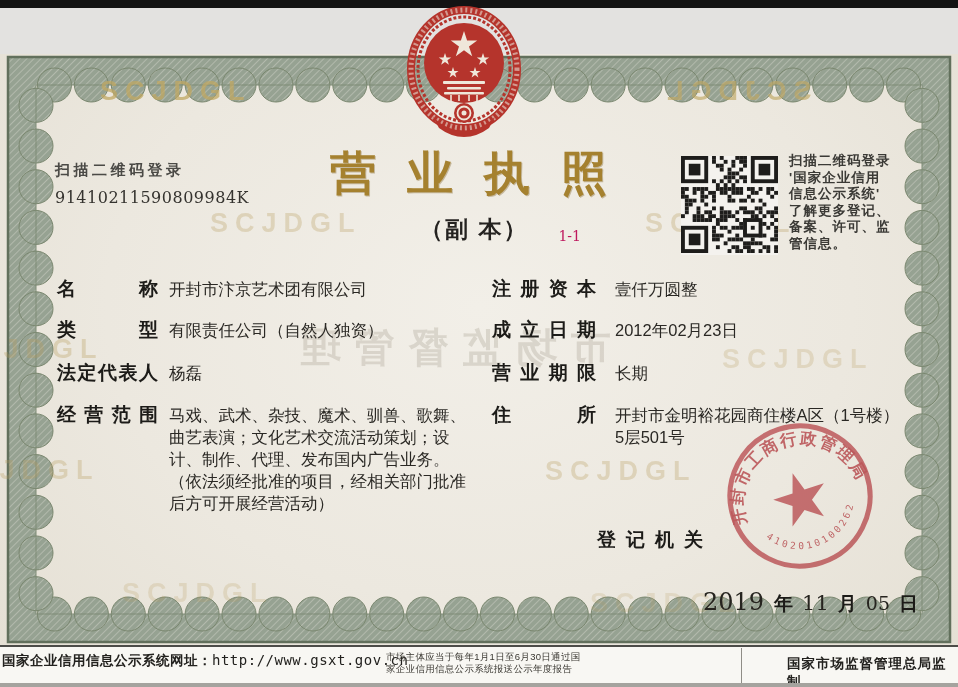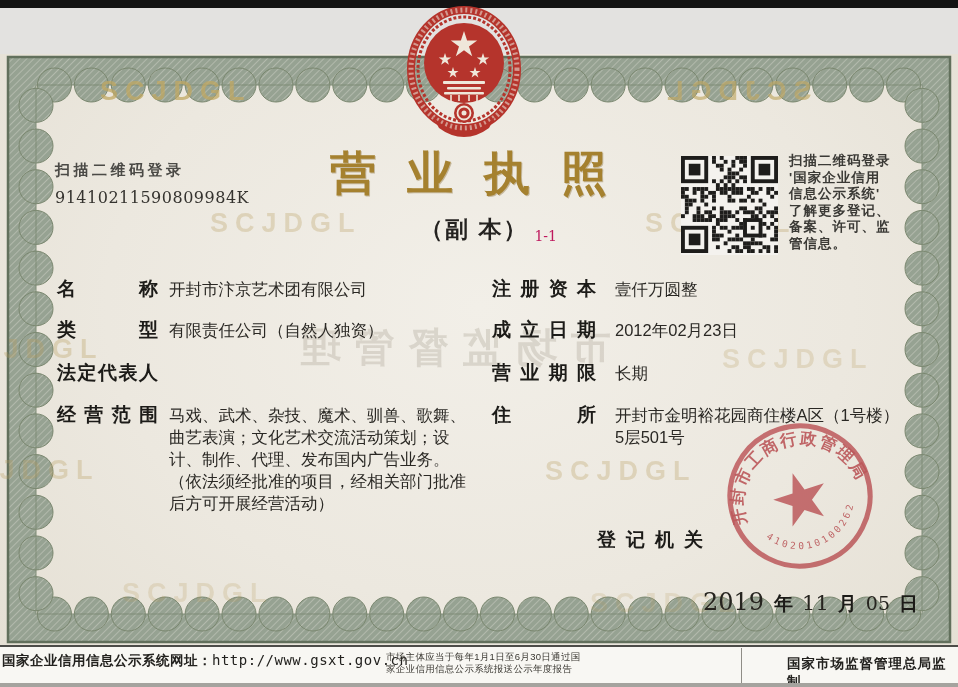--- a/index.html
+++ b/index.html
@@ -32,7 +32,7 @@
   .license-title { position:absolute; left:330px; top:143px; font-size:46px; font-weight:bold;
         color:#a5812f; letter-spacing:31px; white-space:nowrap;
         text-shadow:1px 1px 0 rgba(120,90,25,0.35); }
-  .subtitle-row { position:absolute; left:420px; top:214px; display:flex; align-items:flex-start; }
+  .subtitle-row { position:absolute; left:420px; top:214px; display:flex; align-items:flex-start;gap:24px; }
   .subtitle { font-size:23px; font-weight:bold; color:#242220; letter-spacing:2px; }
   .copy-index { font-size:14px; color:#be185d; margin:14px 0 0 6px; font-family:"DejaVu Serif", serif; }
 

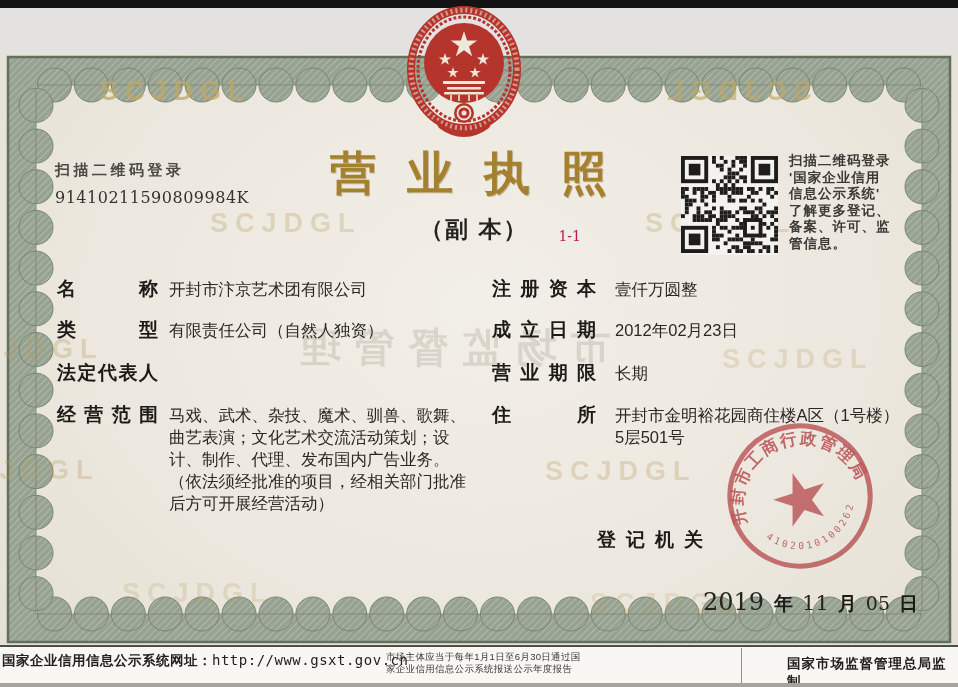--- a/index.html
+++ b/index.html
@@ -460,6 +460,7 @@
     </div>
     <div class="frow" style="top:360px;">
       <div class="flabel l">法定代表人</div>
+      <div class="fvalue l">杨磊</div>
     </div>
     <div class="frow" style="top:402px;">
       <div class="flabel l">经营范围</div>

